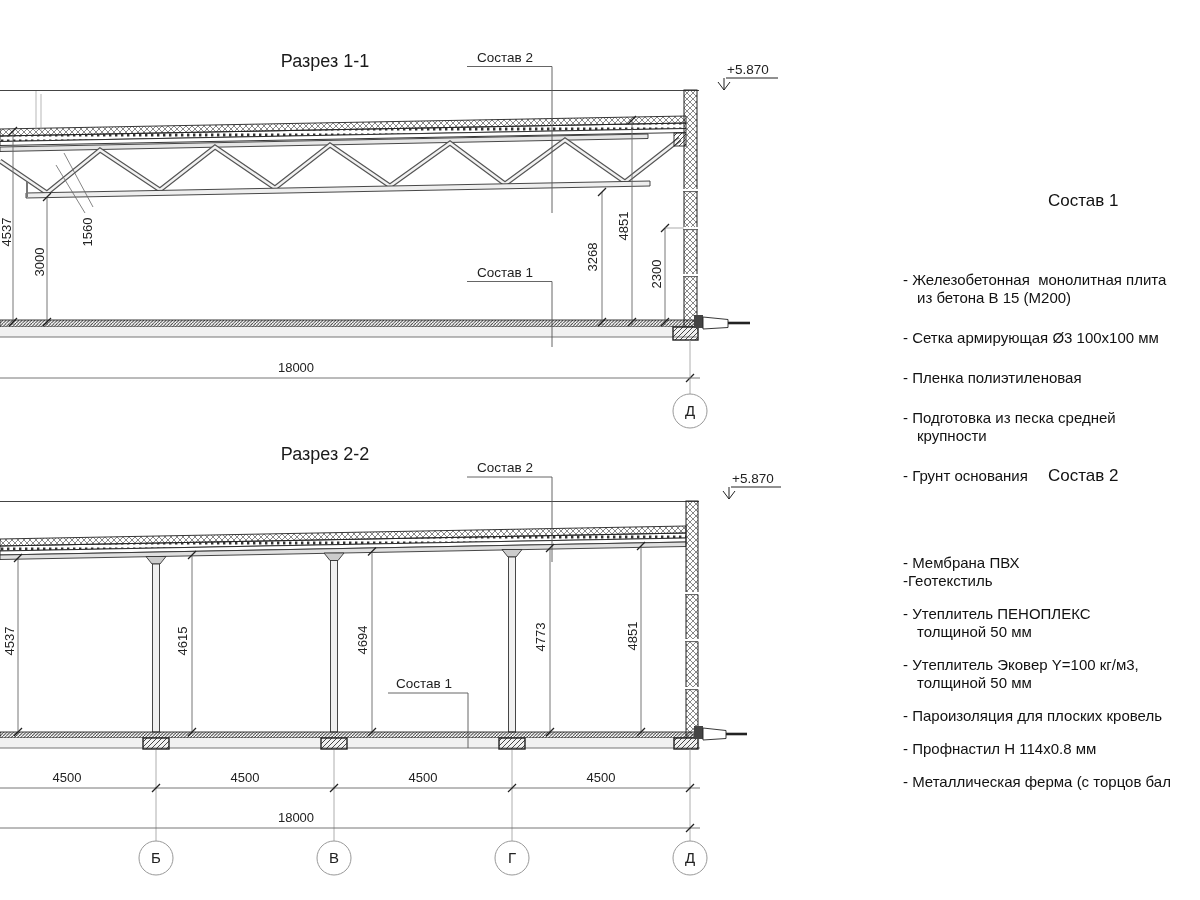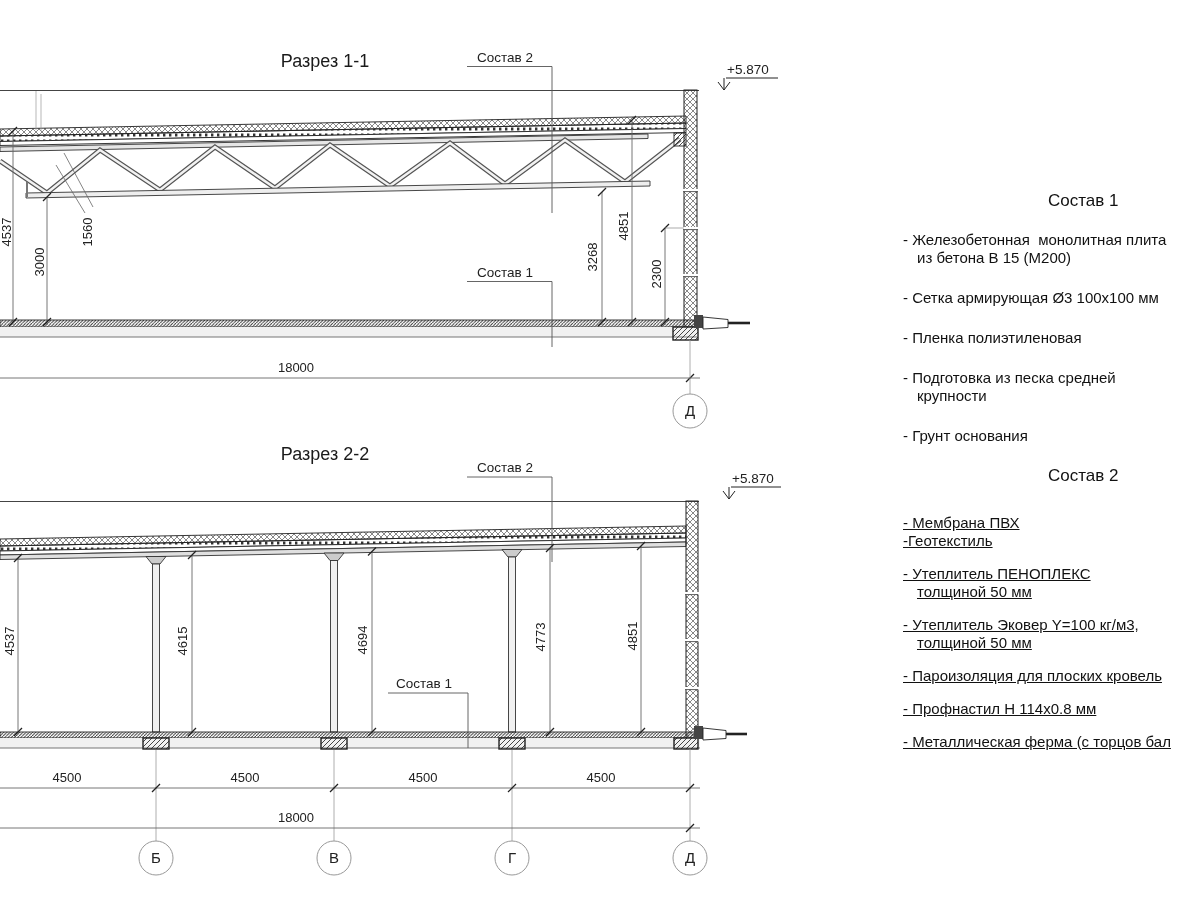--- a/index.html
+++ b/index.html
@@ -14,7 +14,7 @@
   .ref-text{font-size:13.5px;fill:#222;}
   .elev-text{font-size:13.5px;fill:#222;}
   .mat-heading{position:absolute;font-size:17px;white-space:pre;}
-  .mat-list{position:absolute;font-size:15px;line-height:18px;white-space:pre;}
+  .mat-list{position:absolute;font-size:15px;line-height:18px;white-space:pre;margin-top:40px;}
   .mat-list .mat-item{margin-bottom:22px;}
   .mat-list.s2 .mat-item{margin-bottom:15px;text-decoration:underline;}
   .mat-line.cont{padding-left:14px;}

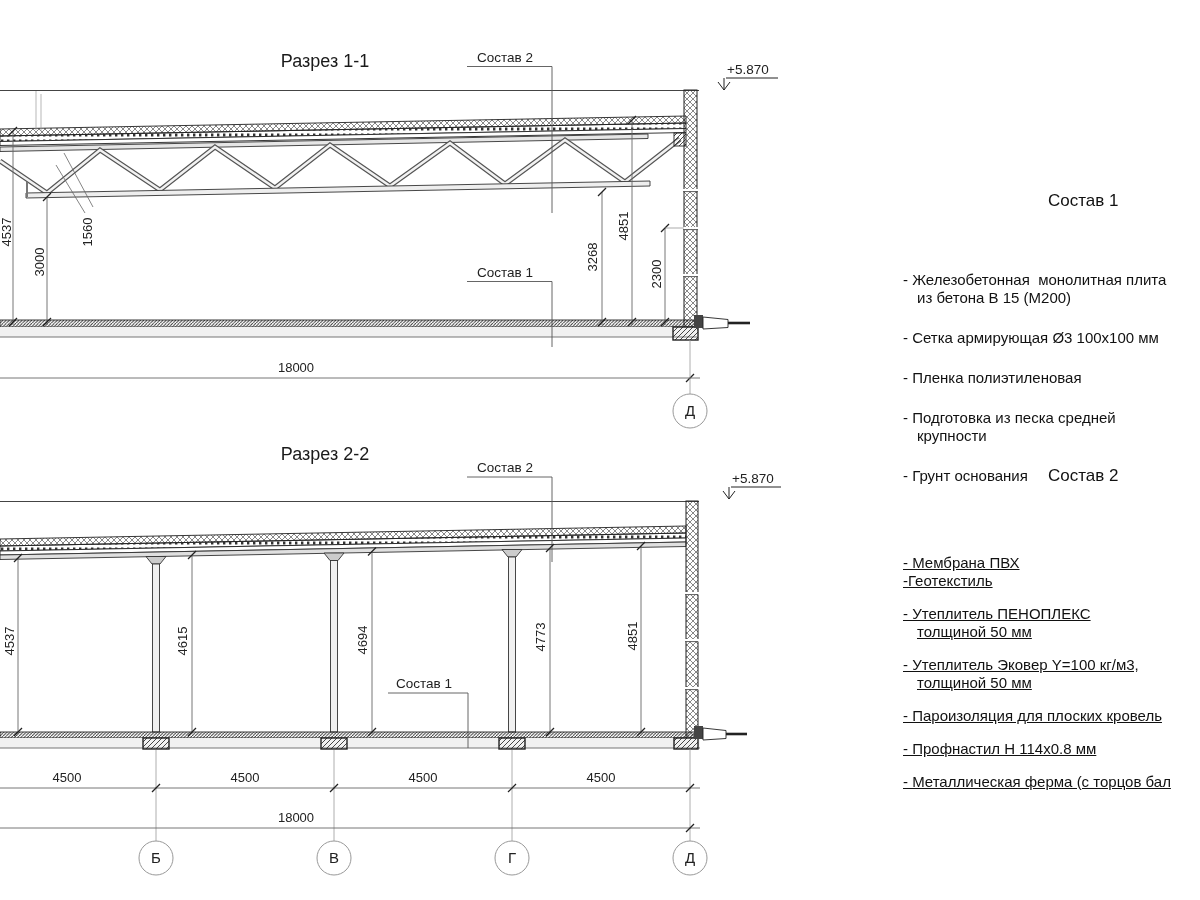--- a/index.html
+++ b/index.html
@@ -16,7 +16,7 @@
   .mat-heading{position:absolute;font-size:17px;white-space:pre;}
   .mat-list{position:absolute;font-size:15px;line-height:18px;white-space:pre;margin-top:40px;}
   .mat-list .mat-item{margin-bottom:22px;}
-  .mat-list.s2 .mat-item{margin-bottom:15px;text-decoration:underline;}
+  .mat-list.s2 .mat-item{margin-bottom:15px;}
   .mat-line.cont{padding-left:14px;}
 </style>
 </head>

